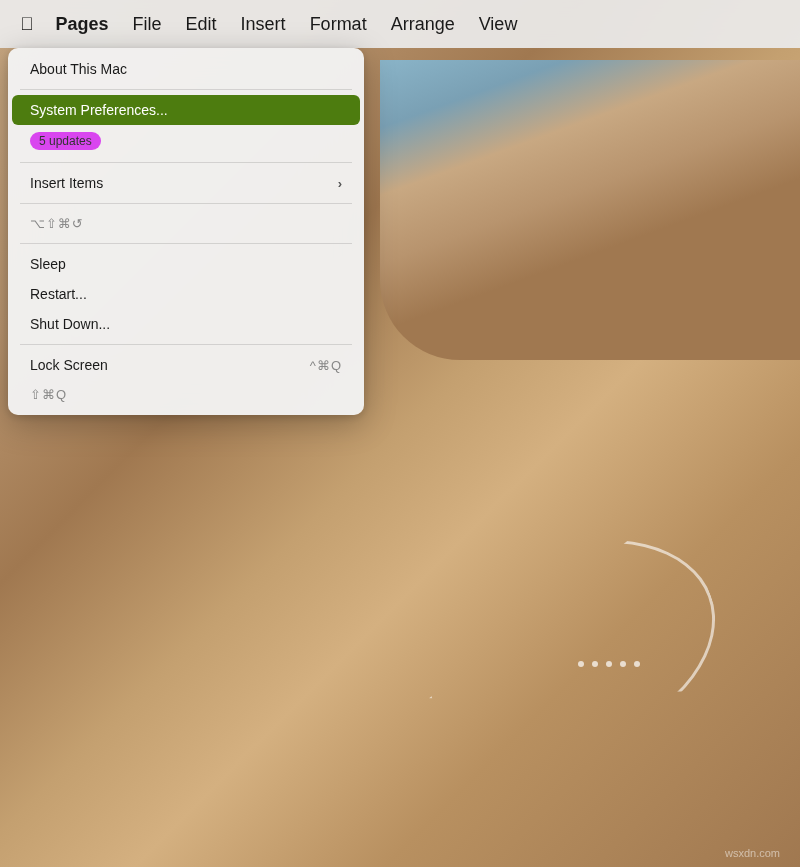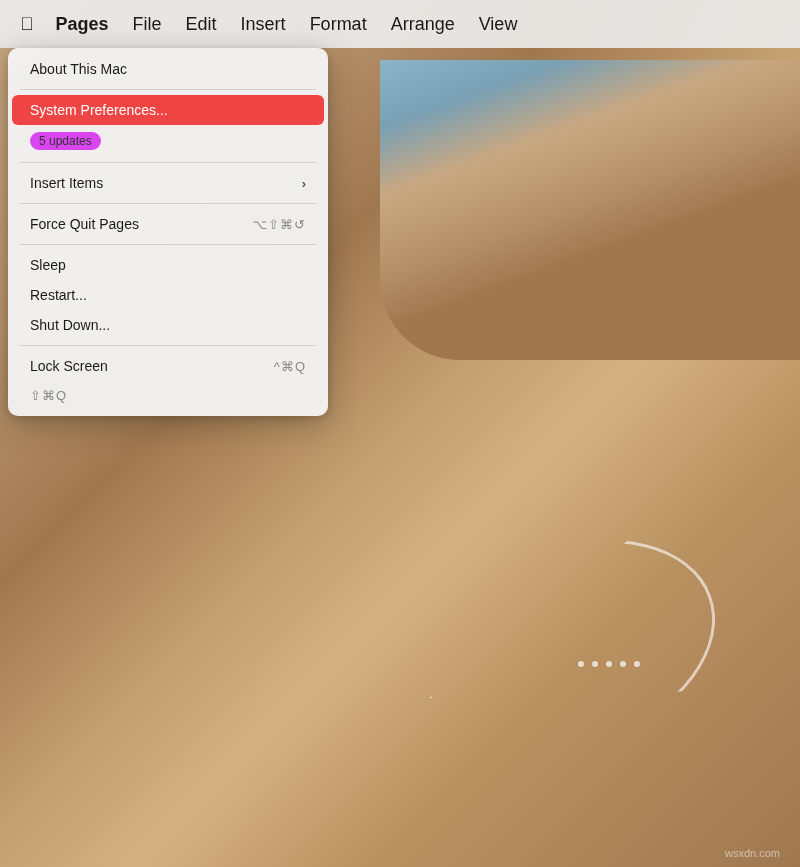--- a/index.html
+++ b/index.html
@@ -124,7 +124,7 @@
       position: absolute;
       top: 48px;
       left: 8px;
-      width: 320px;
+      width: 356px;
       background: rgba(242, 242, 242, 0.96);
       backdrop-filter: blur(30px);
       border-radius: 10px;

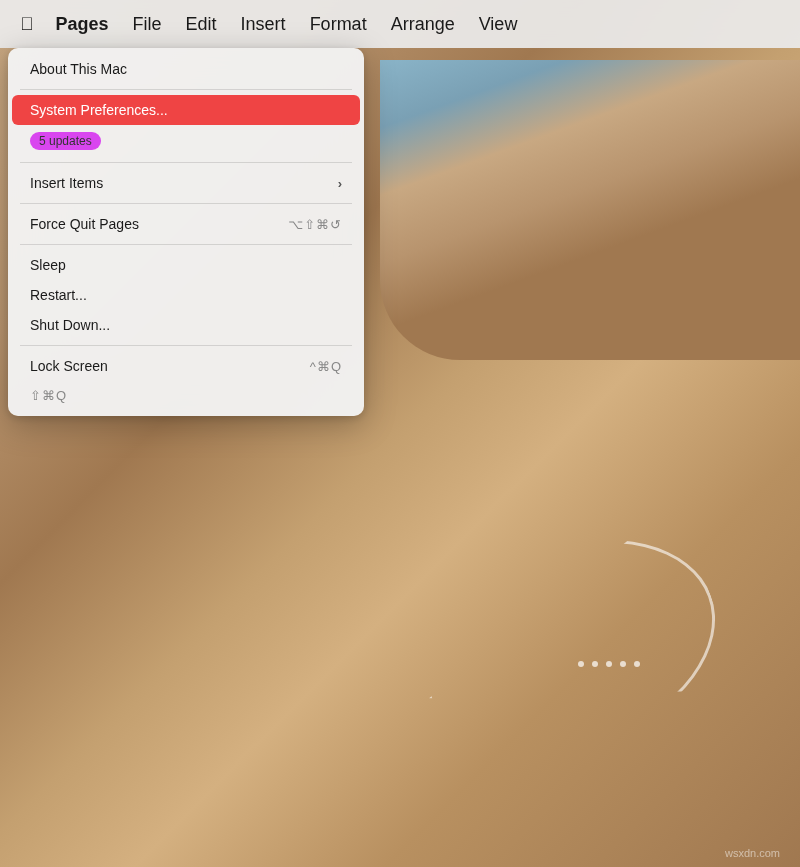--- a/index.html
+++ b/index.html
@@ -147,7 +147,7 @@
     }
 
     .menu-item.highlighted {
-      background: #ef4444;
+      background: #4d7c0f;
       color: white;
       border-radius: 6px;
     }

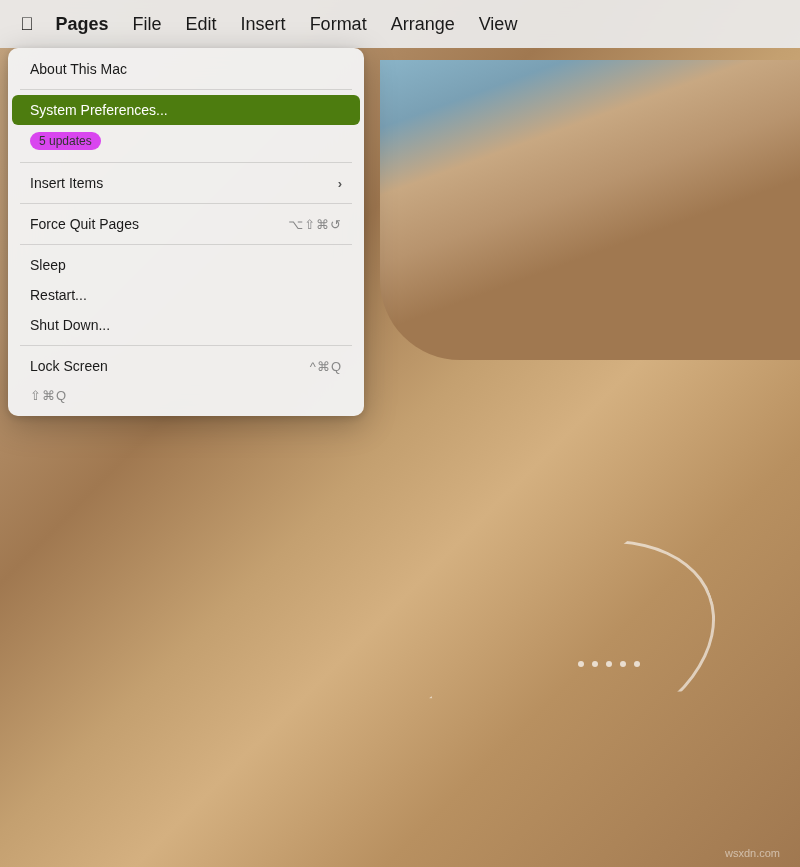--- a/index.html
+++ b/index.html
@@ -236,7 +236,6 @@
   <div class="menu-separator"></div>
 
   <div class="menu-item">
-    <span class="menu-item-label">Force Quit Pages</span>
     <span class="shortcut">⌥⇧⌘↺</span>
   </div>
 

